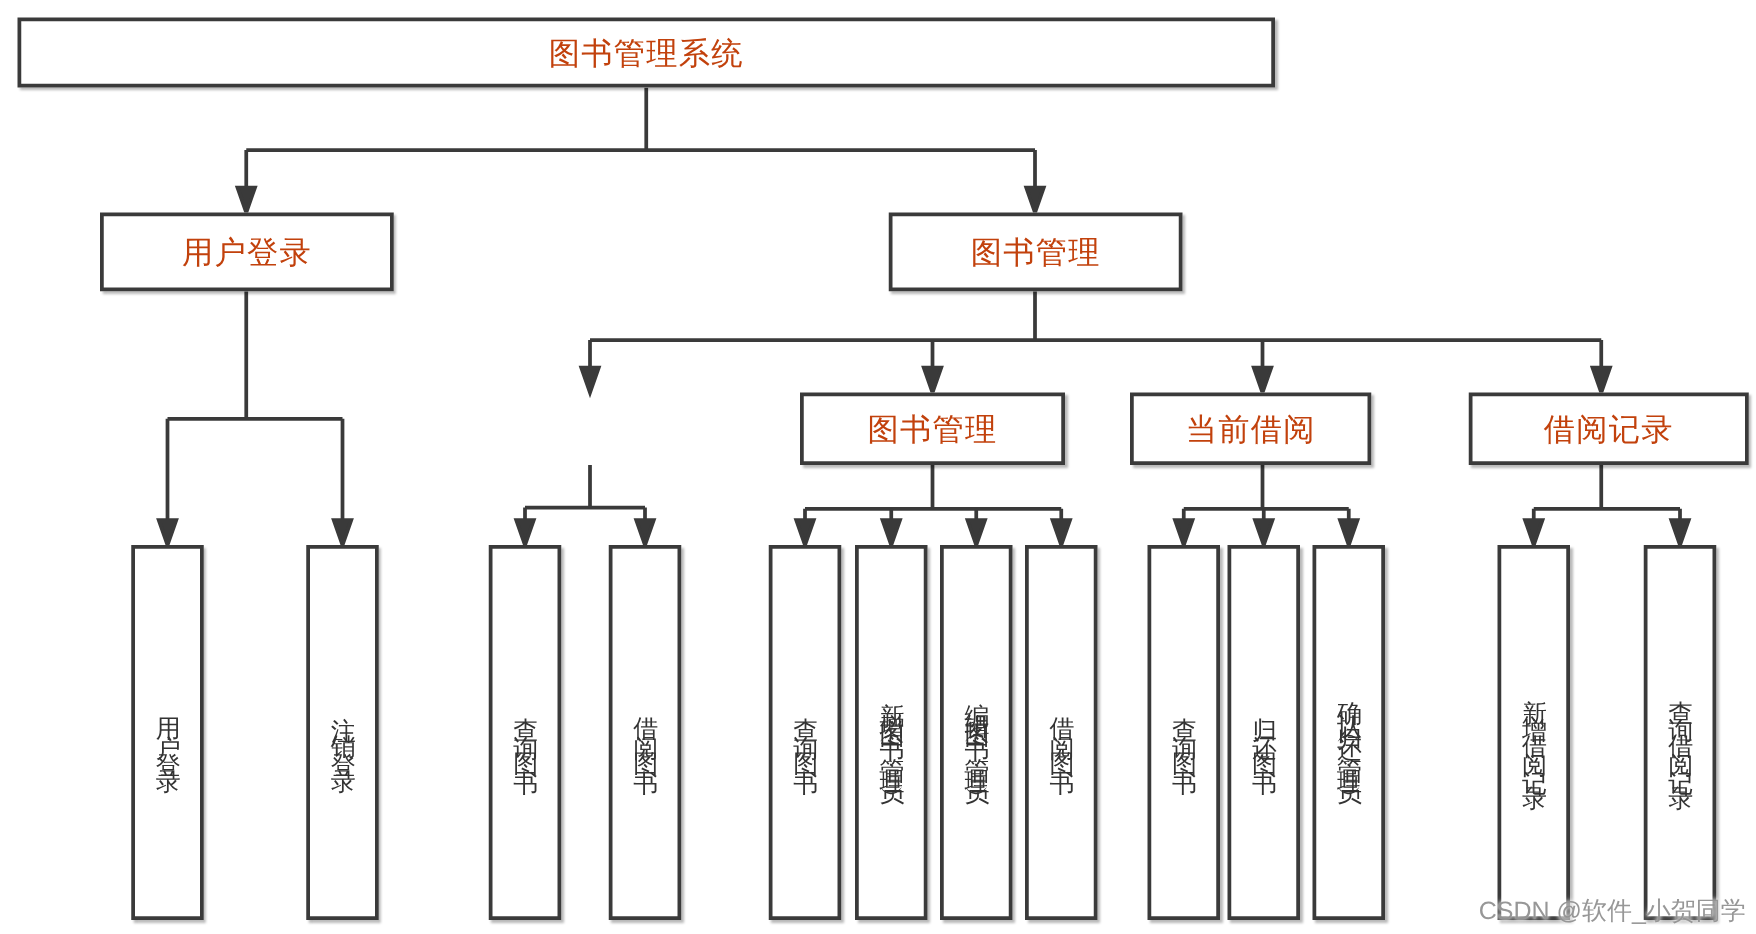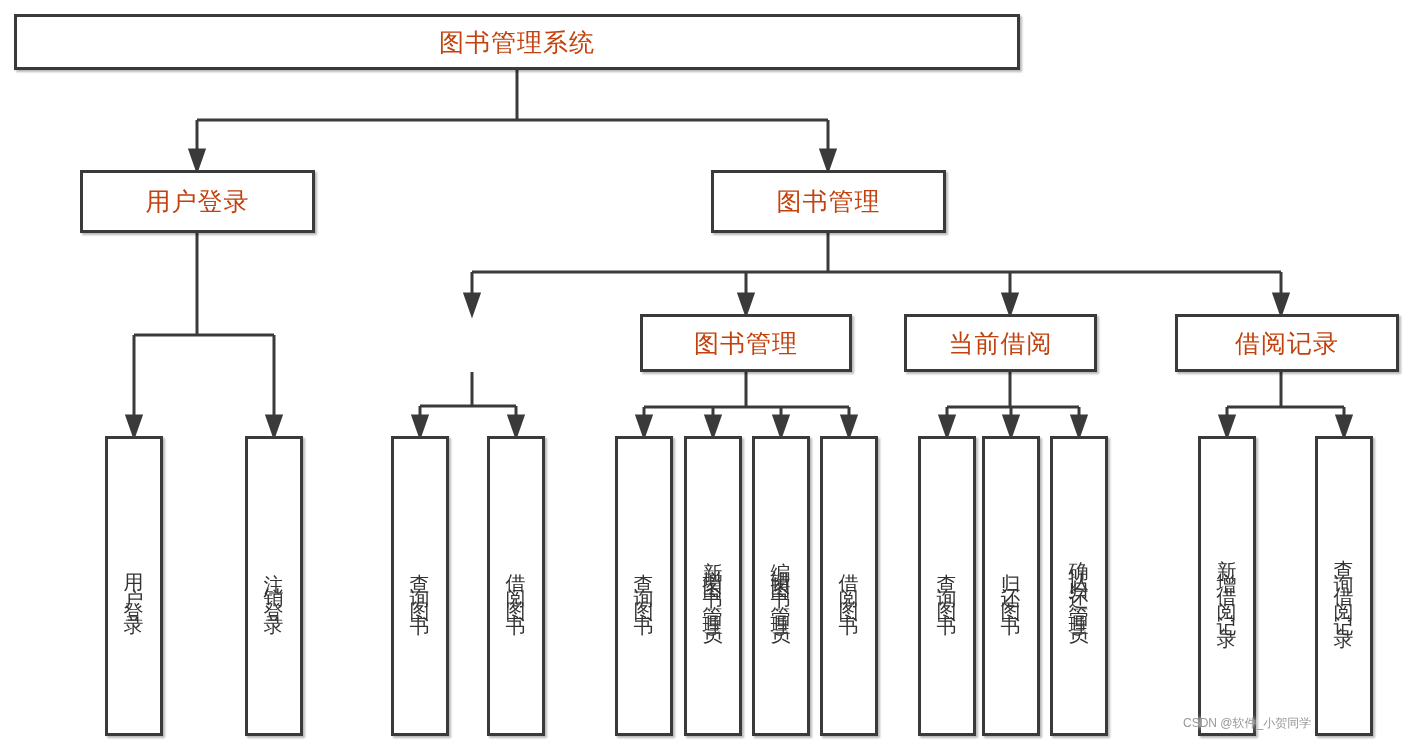--- a/index.html
+++ b/index.html
@@ -49,7 +49,7 @@
     position: absolute;
     left: 1183px;
     top: 715px;
-    font-size: 12px;
+    font-size: 20px;
     color: rgba(145,145,145,0.95);
     text-shadow: 0 0 3px #ffffff, 0 0 5px #ffffff;
     white-space: nowrap;

